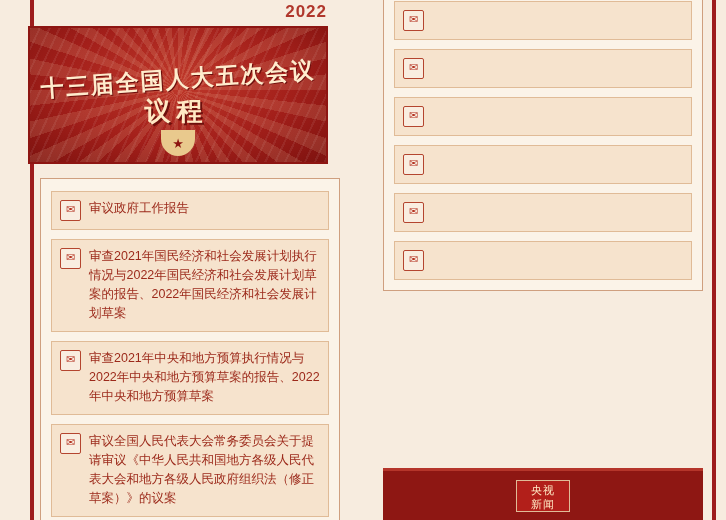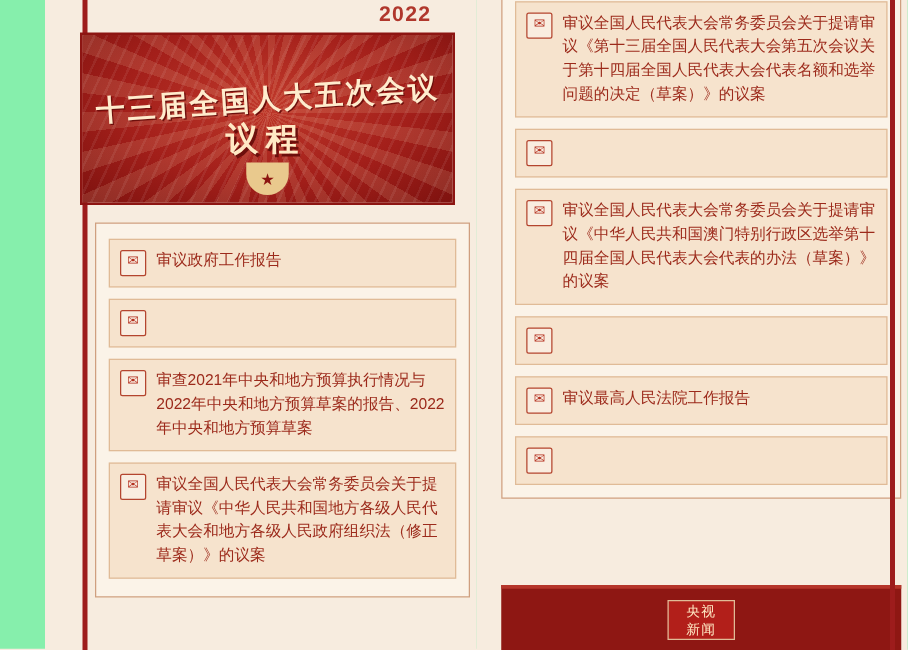--- a/index.html
+++ b/index.html
@@ -17,10 +17,9 @@
     position: relative;
     width: 726px;
     height: 519px;
-    background: #86efac;
-    display: flex;
-    box-sizing: border-box;
-    padding-left: 36px;
+    background: #fdba74;
+    display: flex;
+    box-sizing: border-box;
   }
   
   .col-left {

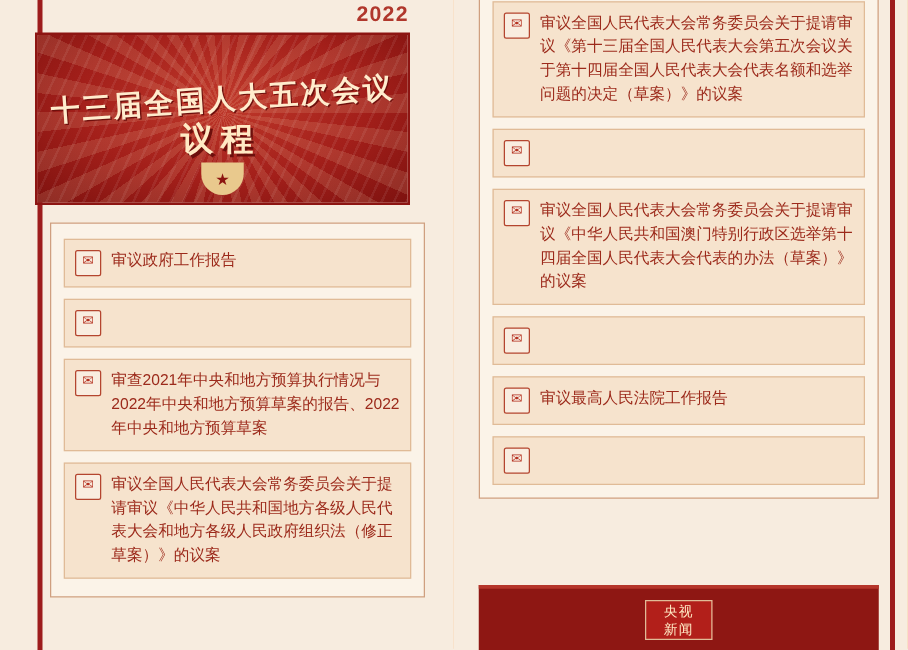--- a/index.html
+++ b/index.html
@@ -257,7 +257,6 @@
     <div class="right-card">
       <div class="item">
         <span class="mic">✉</span>
-        <span class="item-text">审议全国人民代表大会常务委员会关于提请审议《第十三届全国人民代表大会第五次会议关于第十四届全国人民代表大会代表名额和选举问题的决定（草案）》的议案</span>
       </div>
       <div class="item">
         <span class="mic">✉</span>

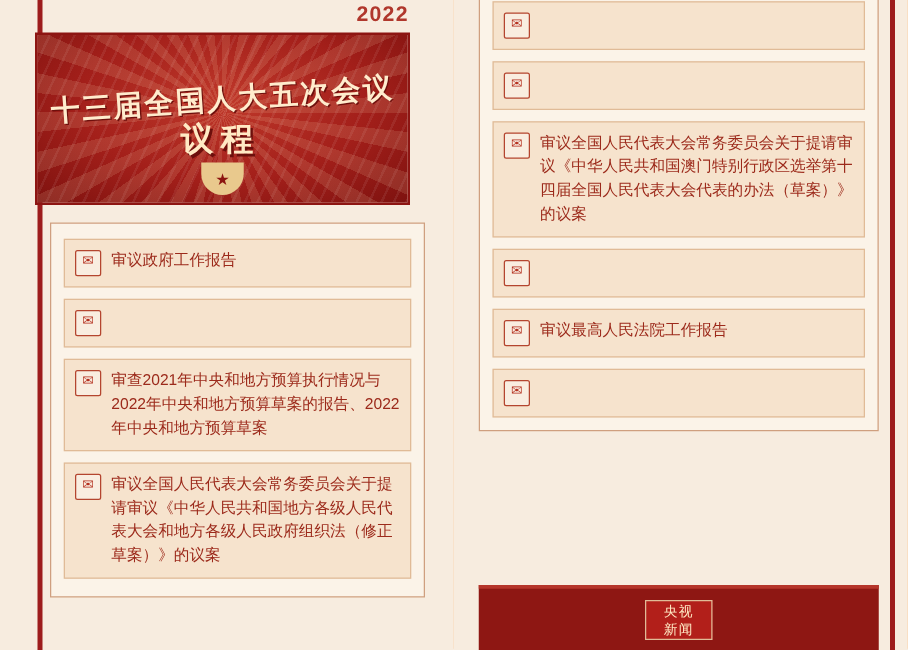--- a/index.html
+++ b/index.html
@@ -263,7 +263,6 @@
       </div>
       <div class="item">
         <span class="mic">✉</span>
-        <span class="item-text">审议全国人民代表大会常务委员会关于提请审议《中华人民共和国澳门特别行政区选举第十四届全国人民代表大会代表的办法（草案）》的议案</span>
       </div>
       <div class="item">
         <span class="mic">✉</span>

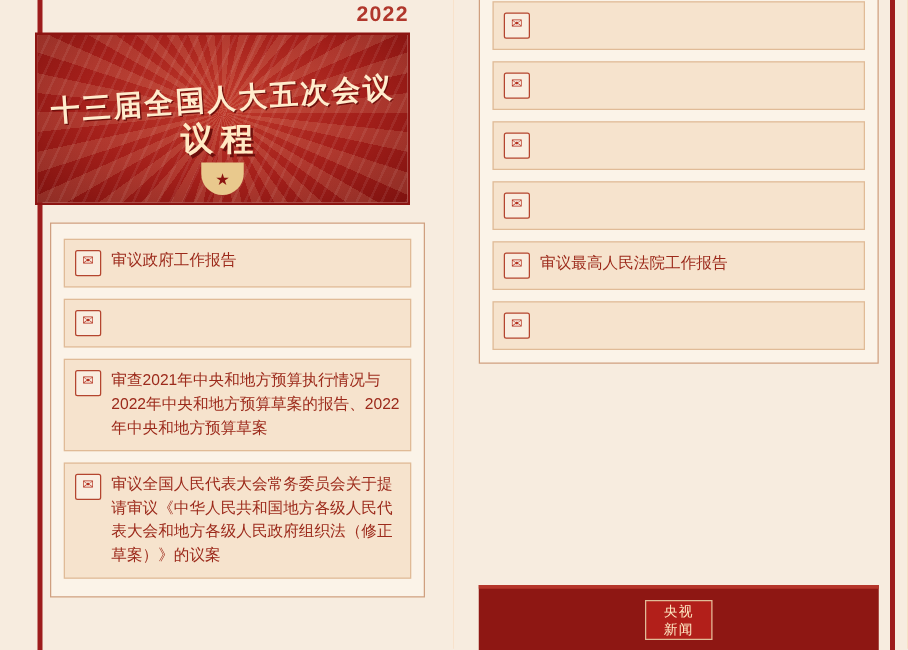--- a/index.html
+++ b/index.html
@@ -269,7 +269,6 @@
       </div>
       <div class="item">
         <span class="mic">✉</span>
-        <span class="item-text">审议最高人民法院工作报告</span>
       </div>
       <div class="item">
         <span class="mic">✉</span>

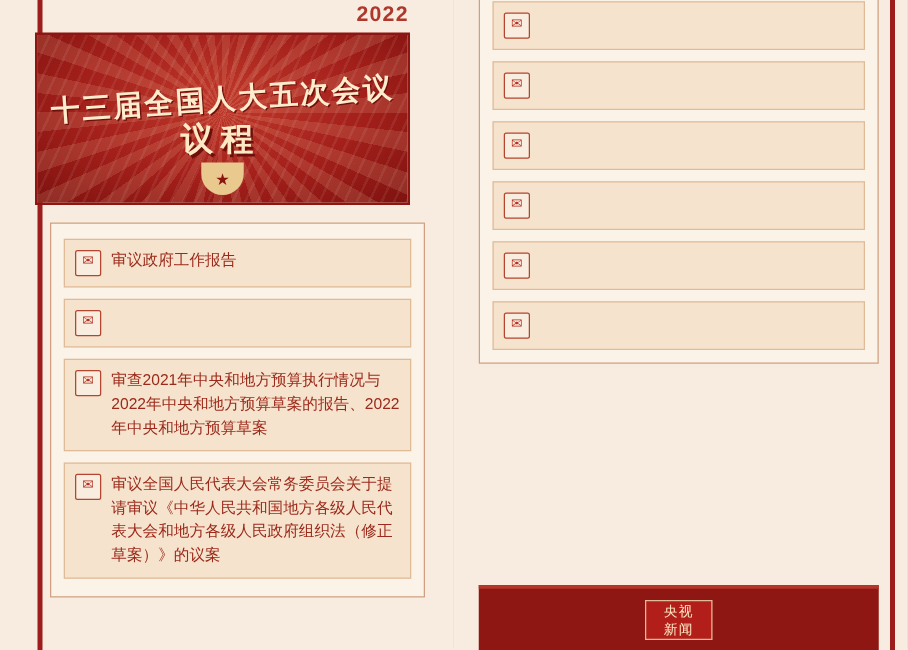--- a/index.html
+++ b/index.html
@@ -241,6 +241,7 @@
       </div>
       <div class="item">
         <span class="mic">✉</span>
+        <span class="item-text">审查2021年国民经济和社会发展计划执行情况与2022年国民经济和社会发展计划草案的报告、2022年国民经济和社会发展计划草案</span>
       </div>
       <div class="item">
         <span class="mic">✉</span>

